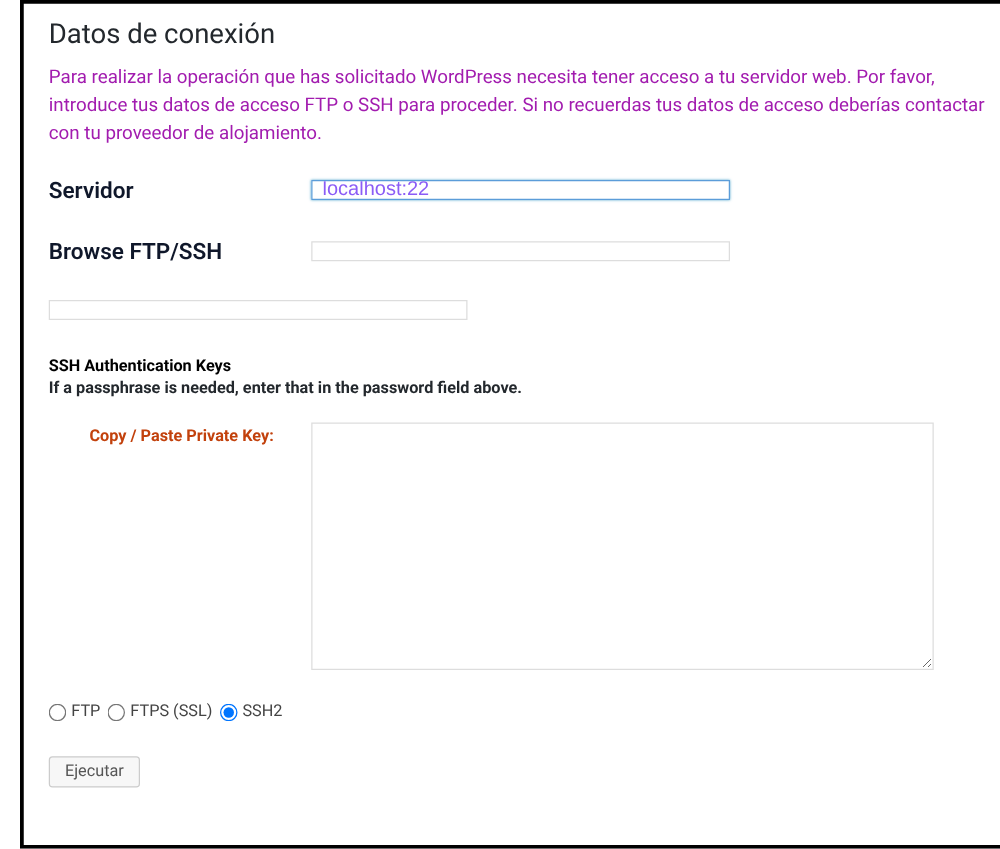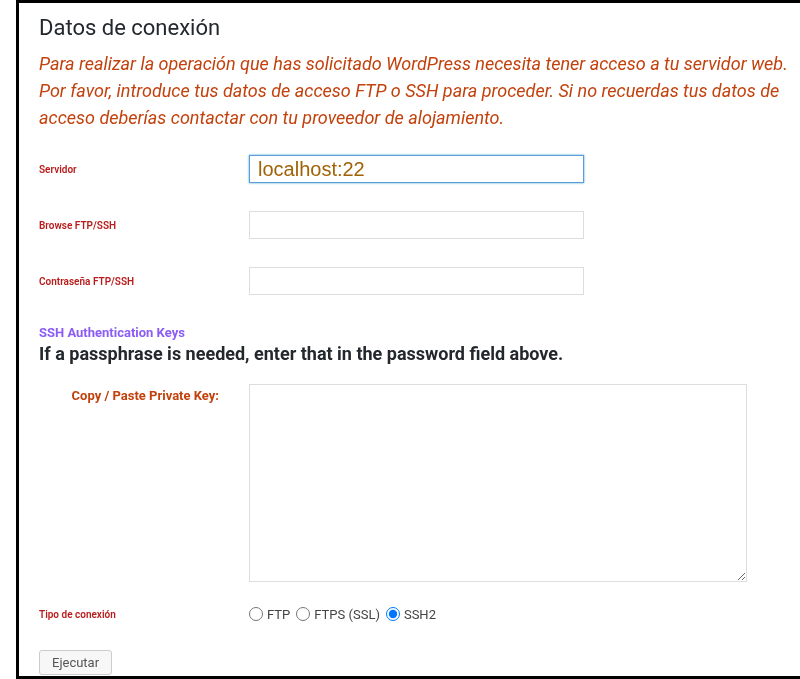--- a/index.html
+++ b/index.html
@@ -24,11 +24,10 @@
       margin-bottom: 10px;
     }
     .intro {
-      color: #c2410c;
-      font-size: 18px;
+      color: #a21caf;
+      font-size: 15px;
       line-height: 1.5;
       margin-bottom: 24px;
-      font-style: italic;
     }
     .row {
       display: flex;

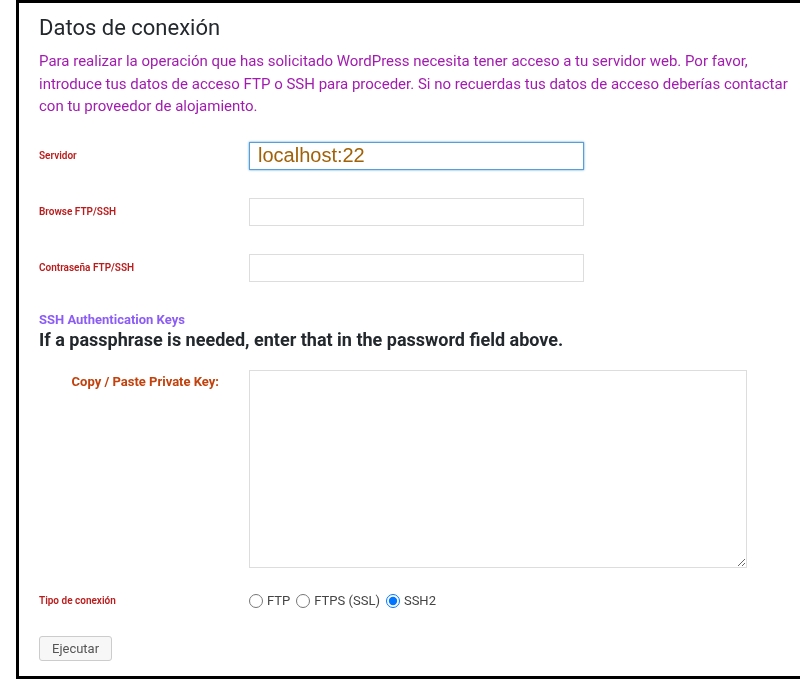--- a/index.html
+++ b/index.html
@@ -37,8 +37,8 @@
     .row .label {
       width: 210px;
       flex-shrink: 0;
-      font-size: 10px;
-      color: #b91c1c;
+      font-size: 18px;
+      color: #0f172a;
       font-weight: 600;
     }
     .row .field {

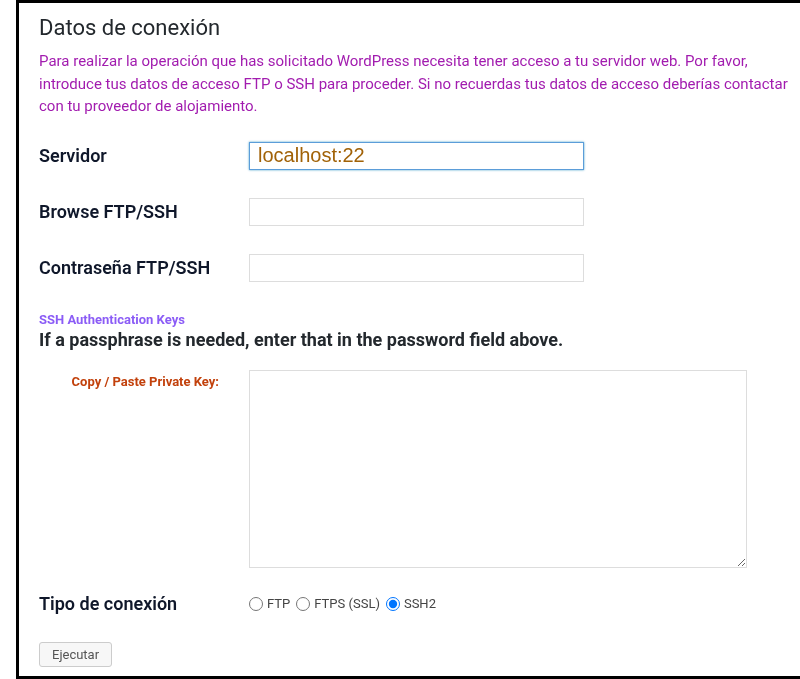--- a/index.html
+++ b/index.html
@@ -46,12 +46,12 @@
     }
     input[type="text"], input[type="password"] {
       width: 335px;
-      height: 28px;
+      height: 16px;
       padding: 3px 8px;
-      font-size: 20px;
+      font-size: 16px;
       border: 1px solid #ddd;
       background: #fff;
-      color: #a16207;
+      color: #8b5cf6;
     }
     input.focused {
       border: 1px solid #5b9dd9;

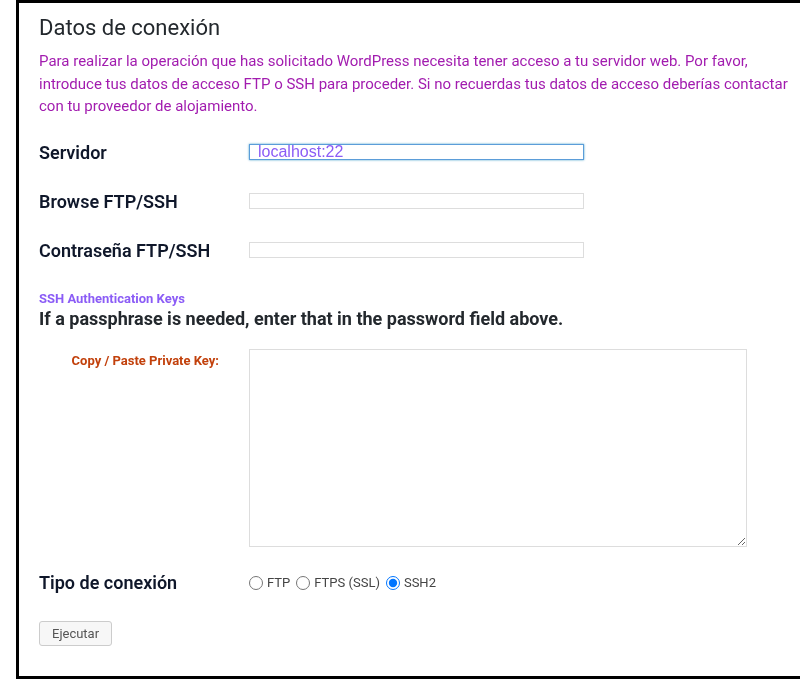--- a/index.html
+++ b/index.html
@@ -181,7 +181,6 @@
   </div>
 
   <div class="row">
-    <div class="label">Contraseña FTP/SSH</div>
     <div class="field">
       <input type="password" value="" style="">
     </div>

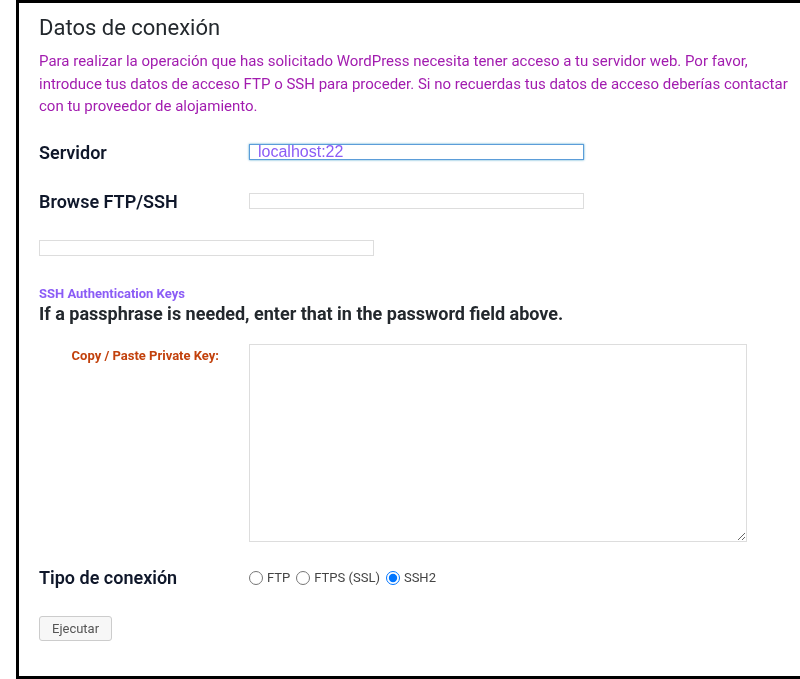--- a/index.html
+++ b/index.html
@@ -64,7 +64,7 @@
     .keys-heading {
       font-weight: 700;
       font-size: 13px;
-      color: #8b5cf6;
+      color: #000000;
       line-height: 1.5;
     }
     .keys-sub {

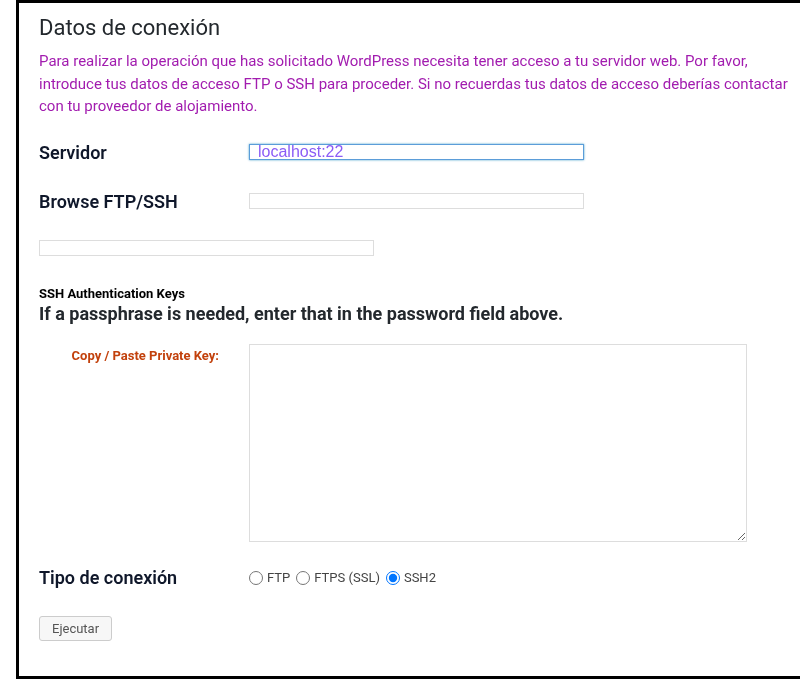--- a/index.html
+++ b/index.html
@@ -69,7 +69,7 @@
     }
     .keys-sub {
       font-weight: 700;
-      font-size: 18px;
+      font-size: 13px;
       color: #23282d;
       margin-bottom: 20px;
     }

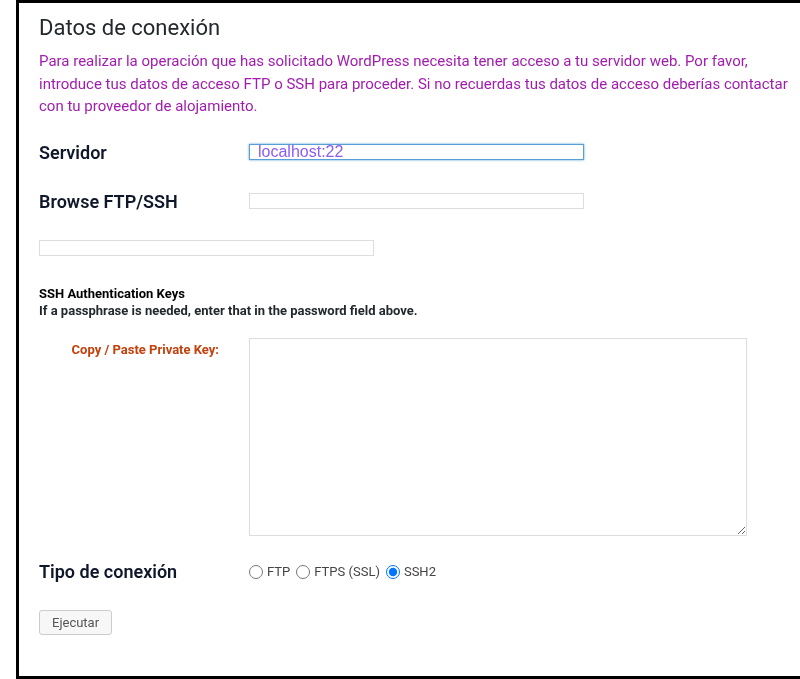--- a/index.html
+++ b/index.html
@@ -200,7 +200,6 @@
 
 
   <div class="row">
-    <div class="label">Tipo de conexión</div>
     <div class="field radio-group">
       <div class="radio-item">
         <input type="radio" name="conn" id="r-ftp" style="">

